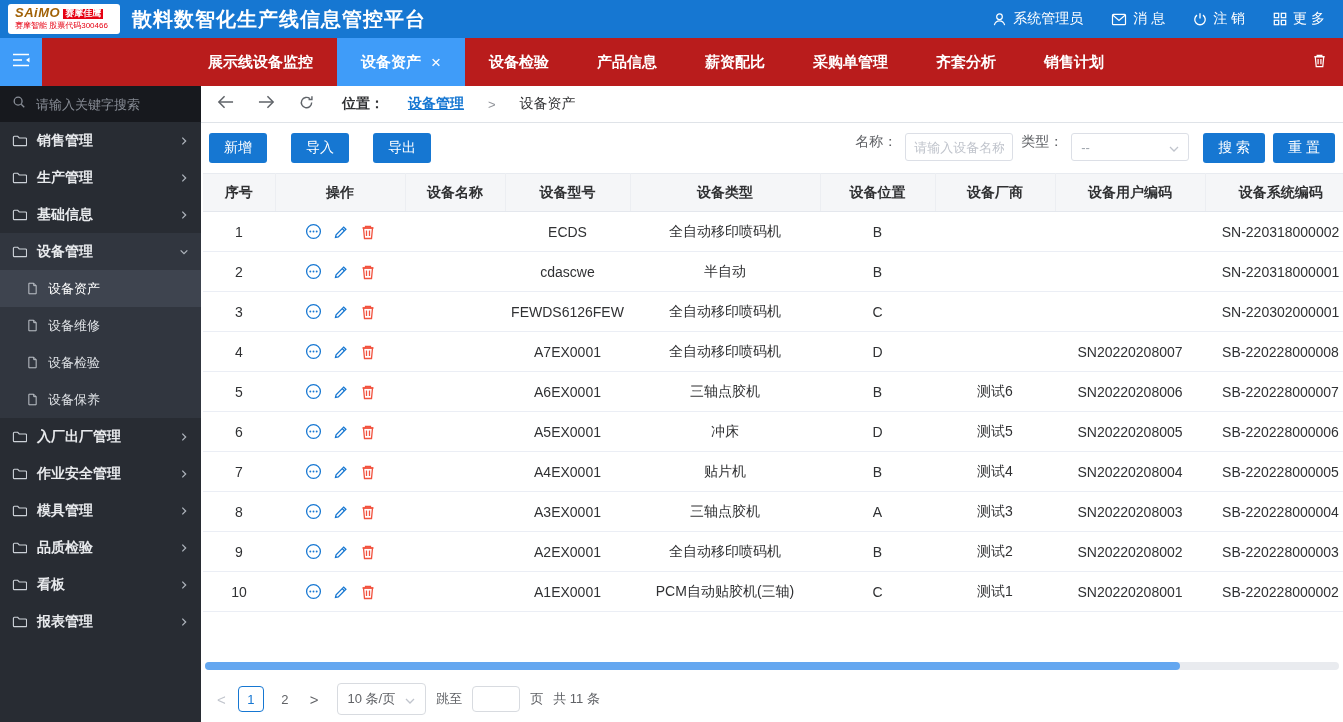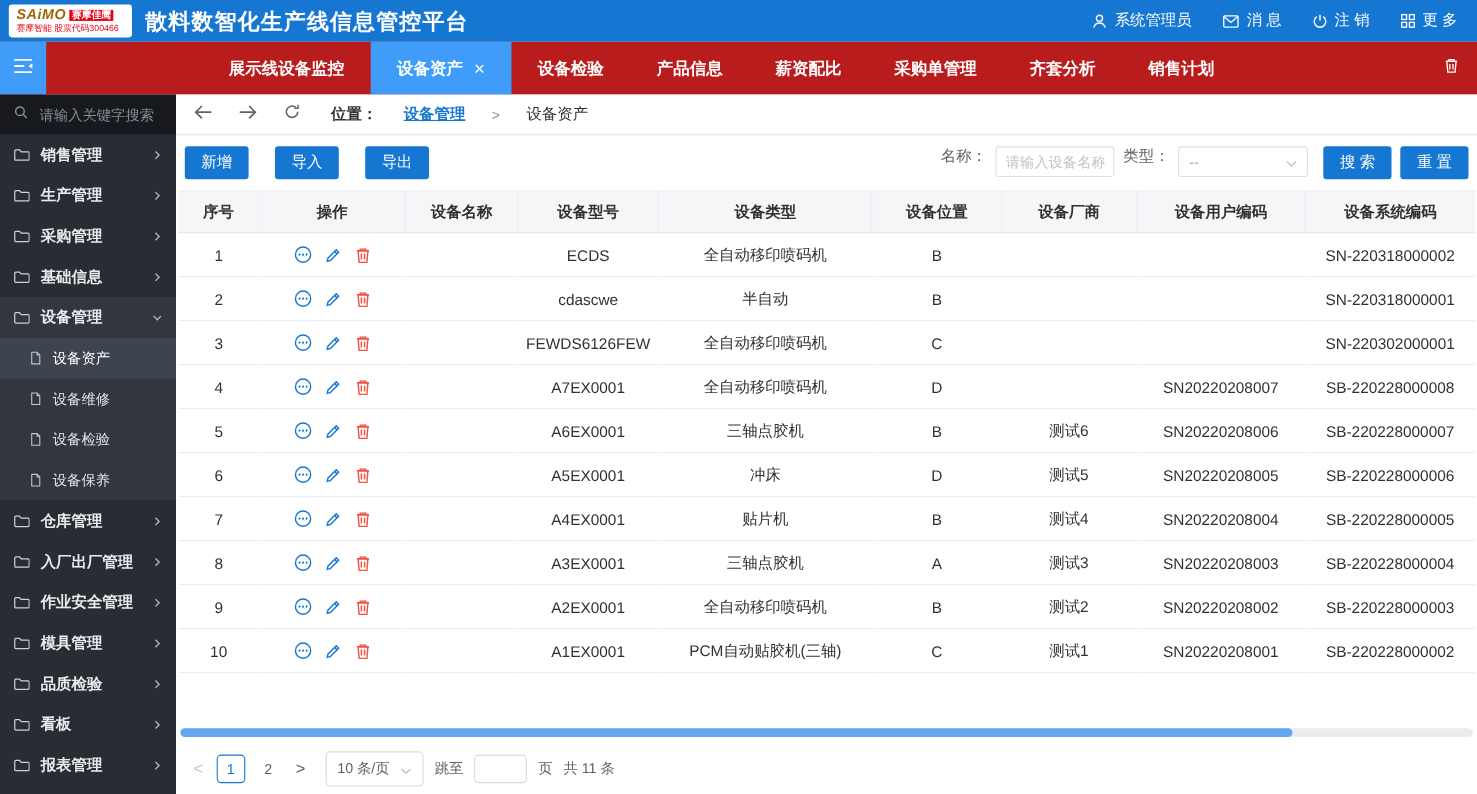--- a/index.html
+++ b/index.html
@@ -35,7 +35,7 @@
   .body { display:flex; height:636px; }
 
   
-  .sidebar { width:160px; background:#282c33; flex-shrink:0; display:flex; flex-direction:column; overflow:hidden; }
+  .sidebar { width:201px; background:#282c33; flex-shrink:0; display:flex; flex-direction:column; overflow:hidden; }
   .side-search { height:36px; background:#17191e; display:flex; align-items:center; gap:8px; padding:0 12px;
                  color:#8a8f98; flex-shrink:0; }
   .side-search input { flex:1; width:100%; background:transparent; border:none; outline:none; color:#cfd3da; font-size:13px;

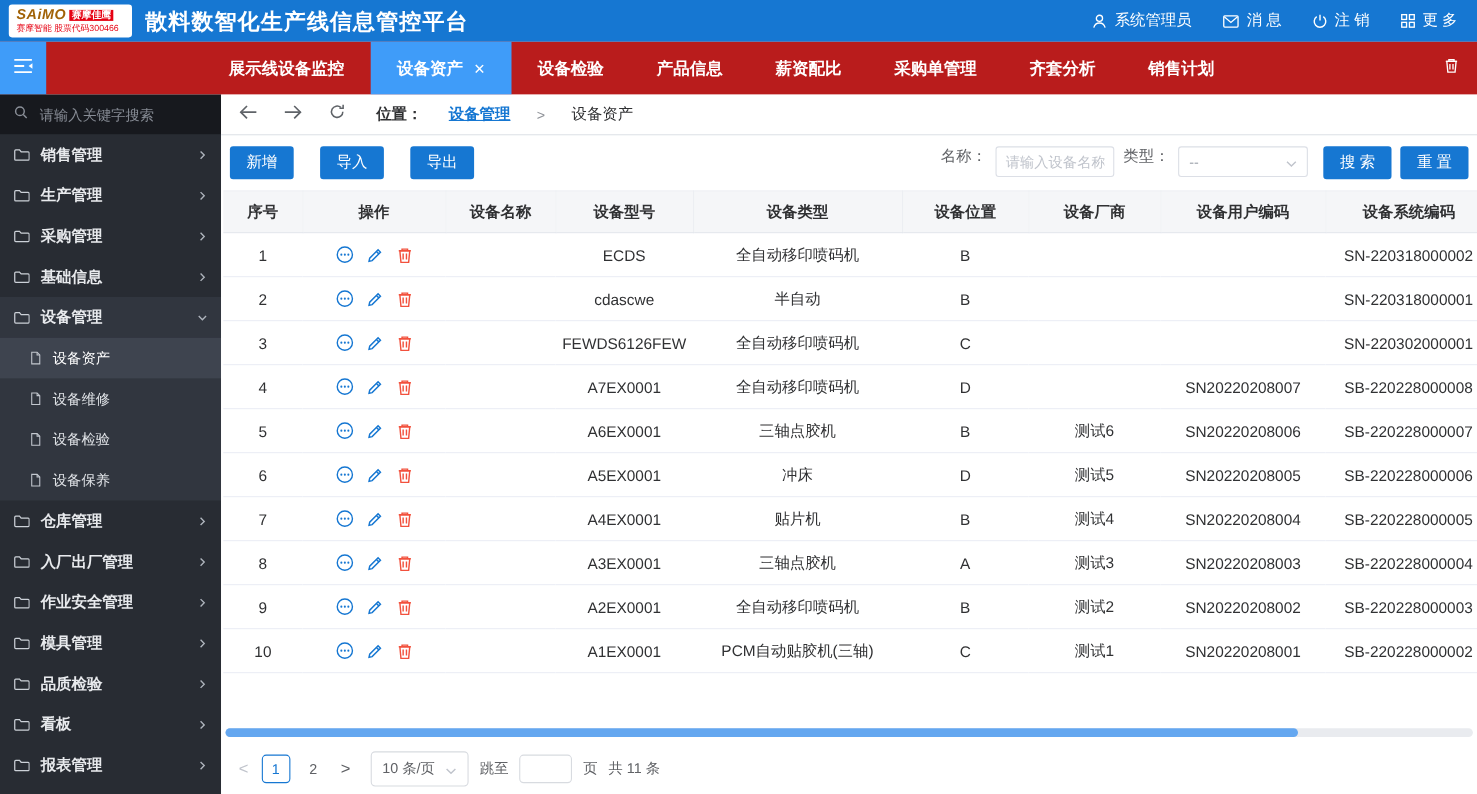--- a/index.html
+++ b/index.html
@@ -254,19 +254,6 @@
                 <path d="M1.5 4.5c0-.6.4-1 1-1h3.6l1.6 1.8h6.8c.6 0 1 .4 1 1v6.2c0 .6-.4 1-1 1H2.5c-.6 0-1-.4-1-1V4.5z"></path>
               </svg>
     </span>
-    <span class="mi-label">采购管理</span>
-    <span class="chev">
-      <svg viewBox="0 0 12 12" width="10" height="10" fill="none" stroke="currentColor" stroke-width="1.5">
-                <path d="M4 2l4 4-4 4"></path>
-              </svg>
-    </span>
-  </div>
-          <div class="menu-item">
-    <span class="mi-ico">
-      <svg viewBox="0 0 16 16" width="15" height="15" fill="none" stroke="currentColor" stroke-width="1.2">
-                <path d="M1.5 4.5c0-.6.4-1 1-1h3.6l1.6 1.8h6.8c.6 0 1 .4 1 1v6.2c0 .6-.4 1-1 1H2.5c-.6 0-1-.4-1-1V4.5z"></path>
-              </svg>
-    </span>
     <span class="mi-label">基础信息</span>
     <span class="chev">
       <svg viewBox="0 0 12 12" width="10" height="10" fill="none" stroke="currentColor" stroke-width="1.5">

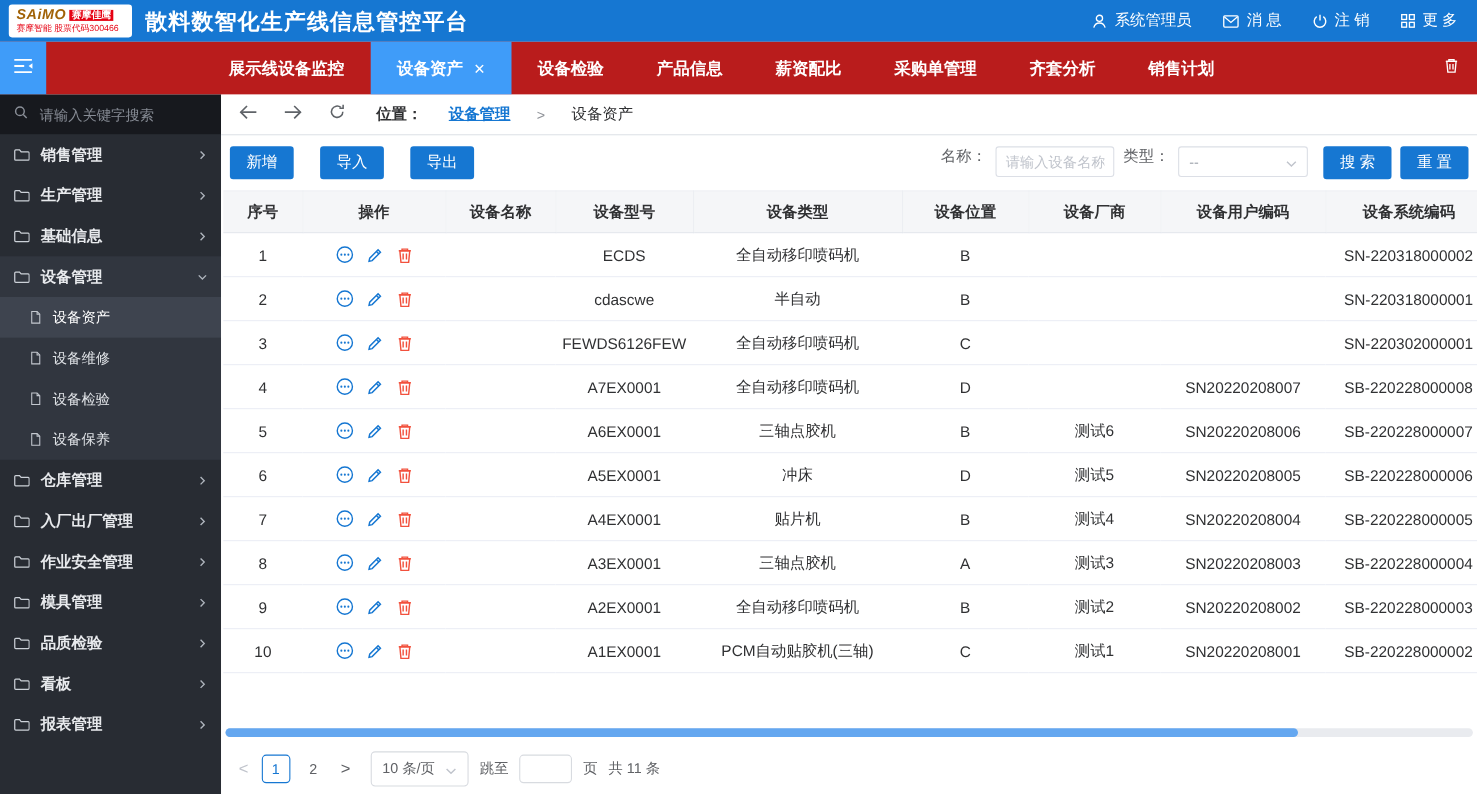--- a/index.html
+++ b/index.html
@@ -318,19 +318,6 @@
                 <path d="M1.5 4.5c0-.6.4-1 1-1h3.6l1.6 1.8h6.8c.6 0 1 .4 1 1v6.2c0 .6-.4 1-1 1H2.5c-.6 0-1-.4-1-1V4.5z"></path>
               </svg>
     </span>
-    <span class="mi-label">仓库管理</span>
-    <span class="chev">
-      <svg viewBox="0 0 12 12" width="10" height="10" fill="none" stroke="currentColor" stroke-width="1.5">
-                <path d="M4 2l4 4-4 4"></path>
-              </svg>
-    </span>
-  </div>
-          <div class="menu-item">
-    <span class="mi-ico">
-      <svg viewBox="0 0 16 16" width="15" height="15" fill="none" stroke="currentColor" stroke-width="1.2">
-                <path d="M1.5 4.5c0-.6.4-1 1-1h3.6l1.6 1.8h6.8c.6 0 1 .4 1 1v6.2c0 .6-.4 1-1 1H2.5c-.6 0-1-.4-1-1V4.5z"></path>
-              </svg>
-    </span>
     <span class="mi-label">入厂出厂管理</span>
     <span class="chev">
       <svg viewBox="0 0 12 12" width="10" height="10" fill="none" stroke="currentColor" stroke-width="1.5">

